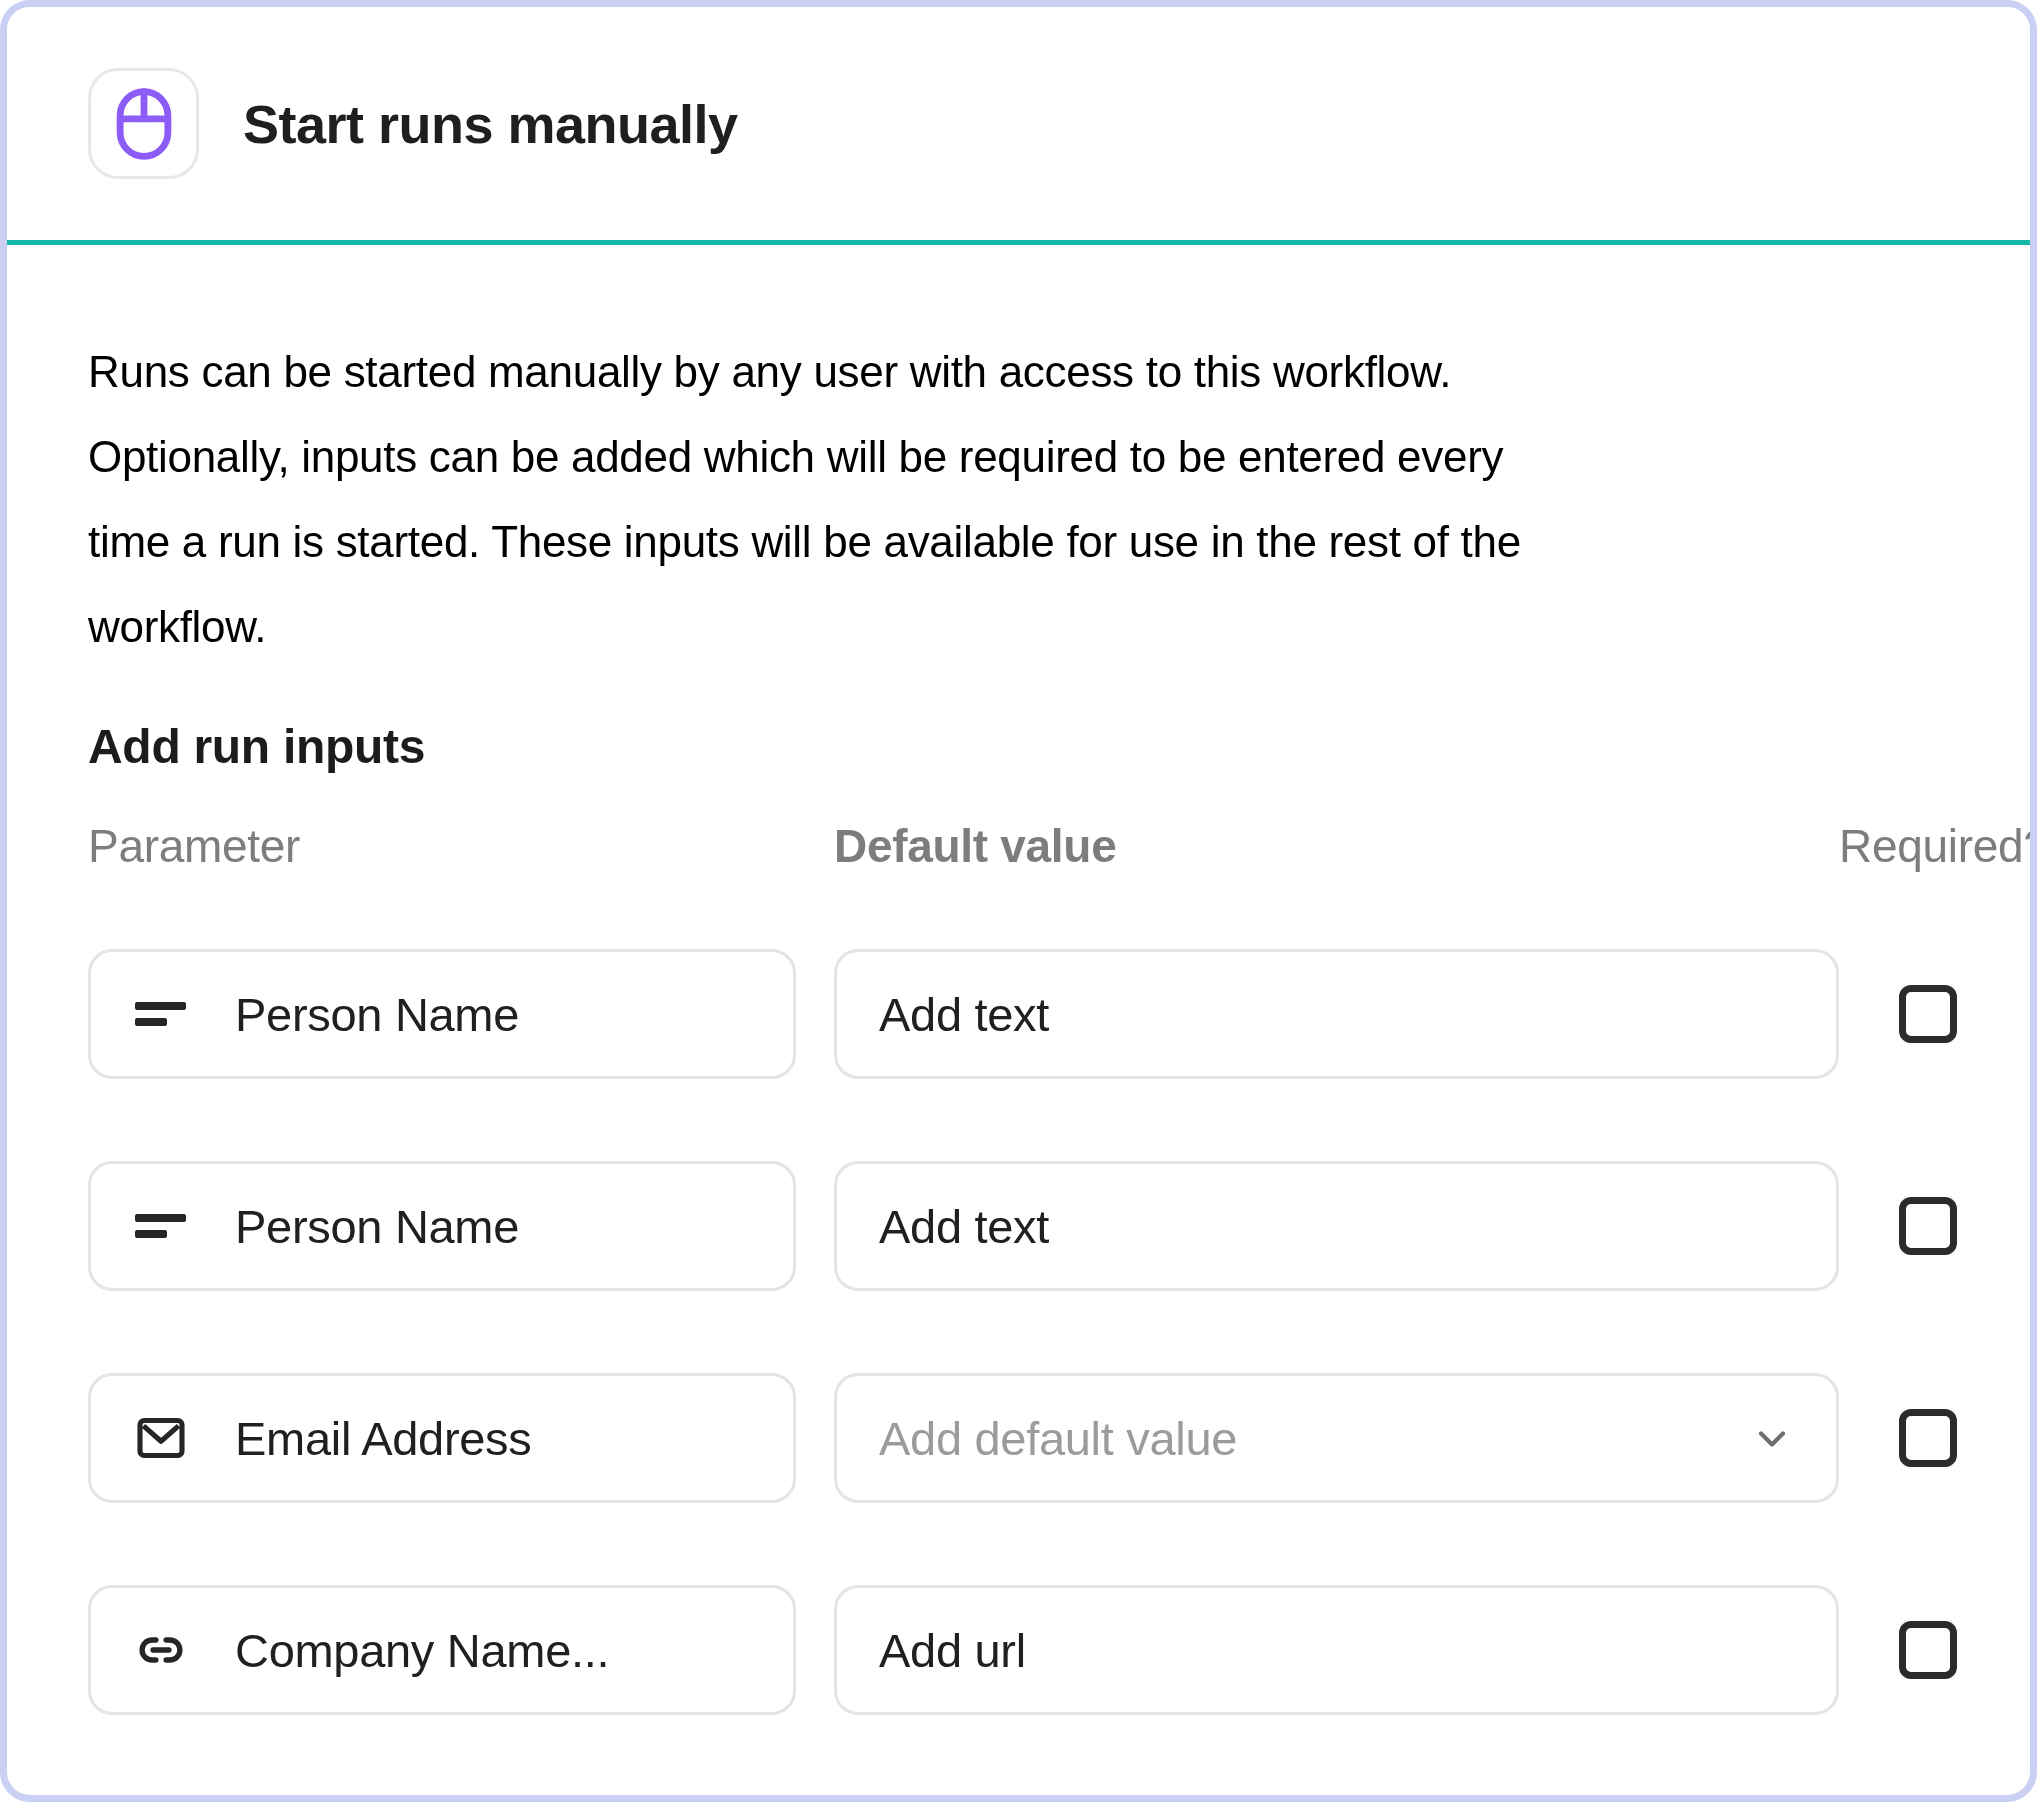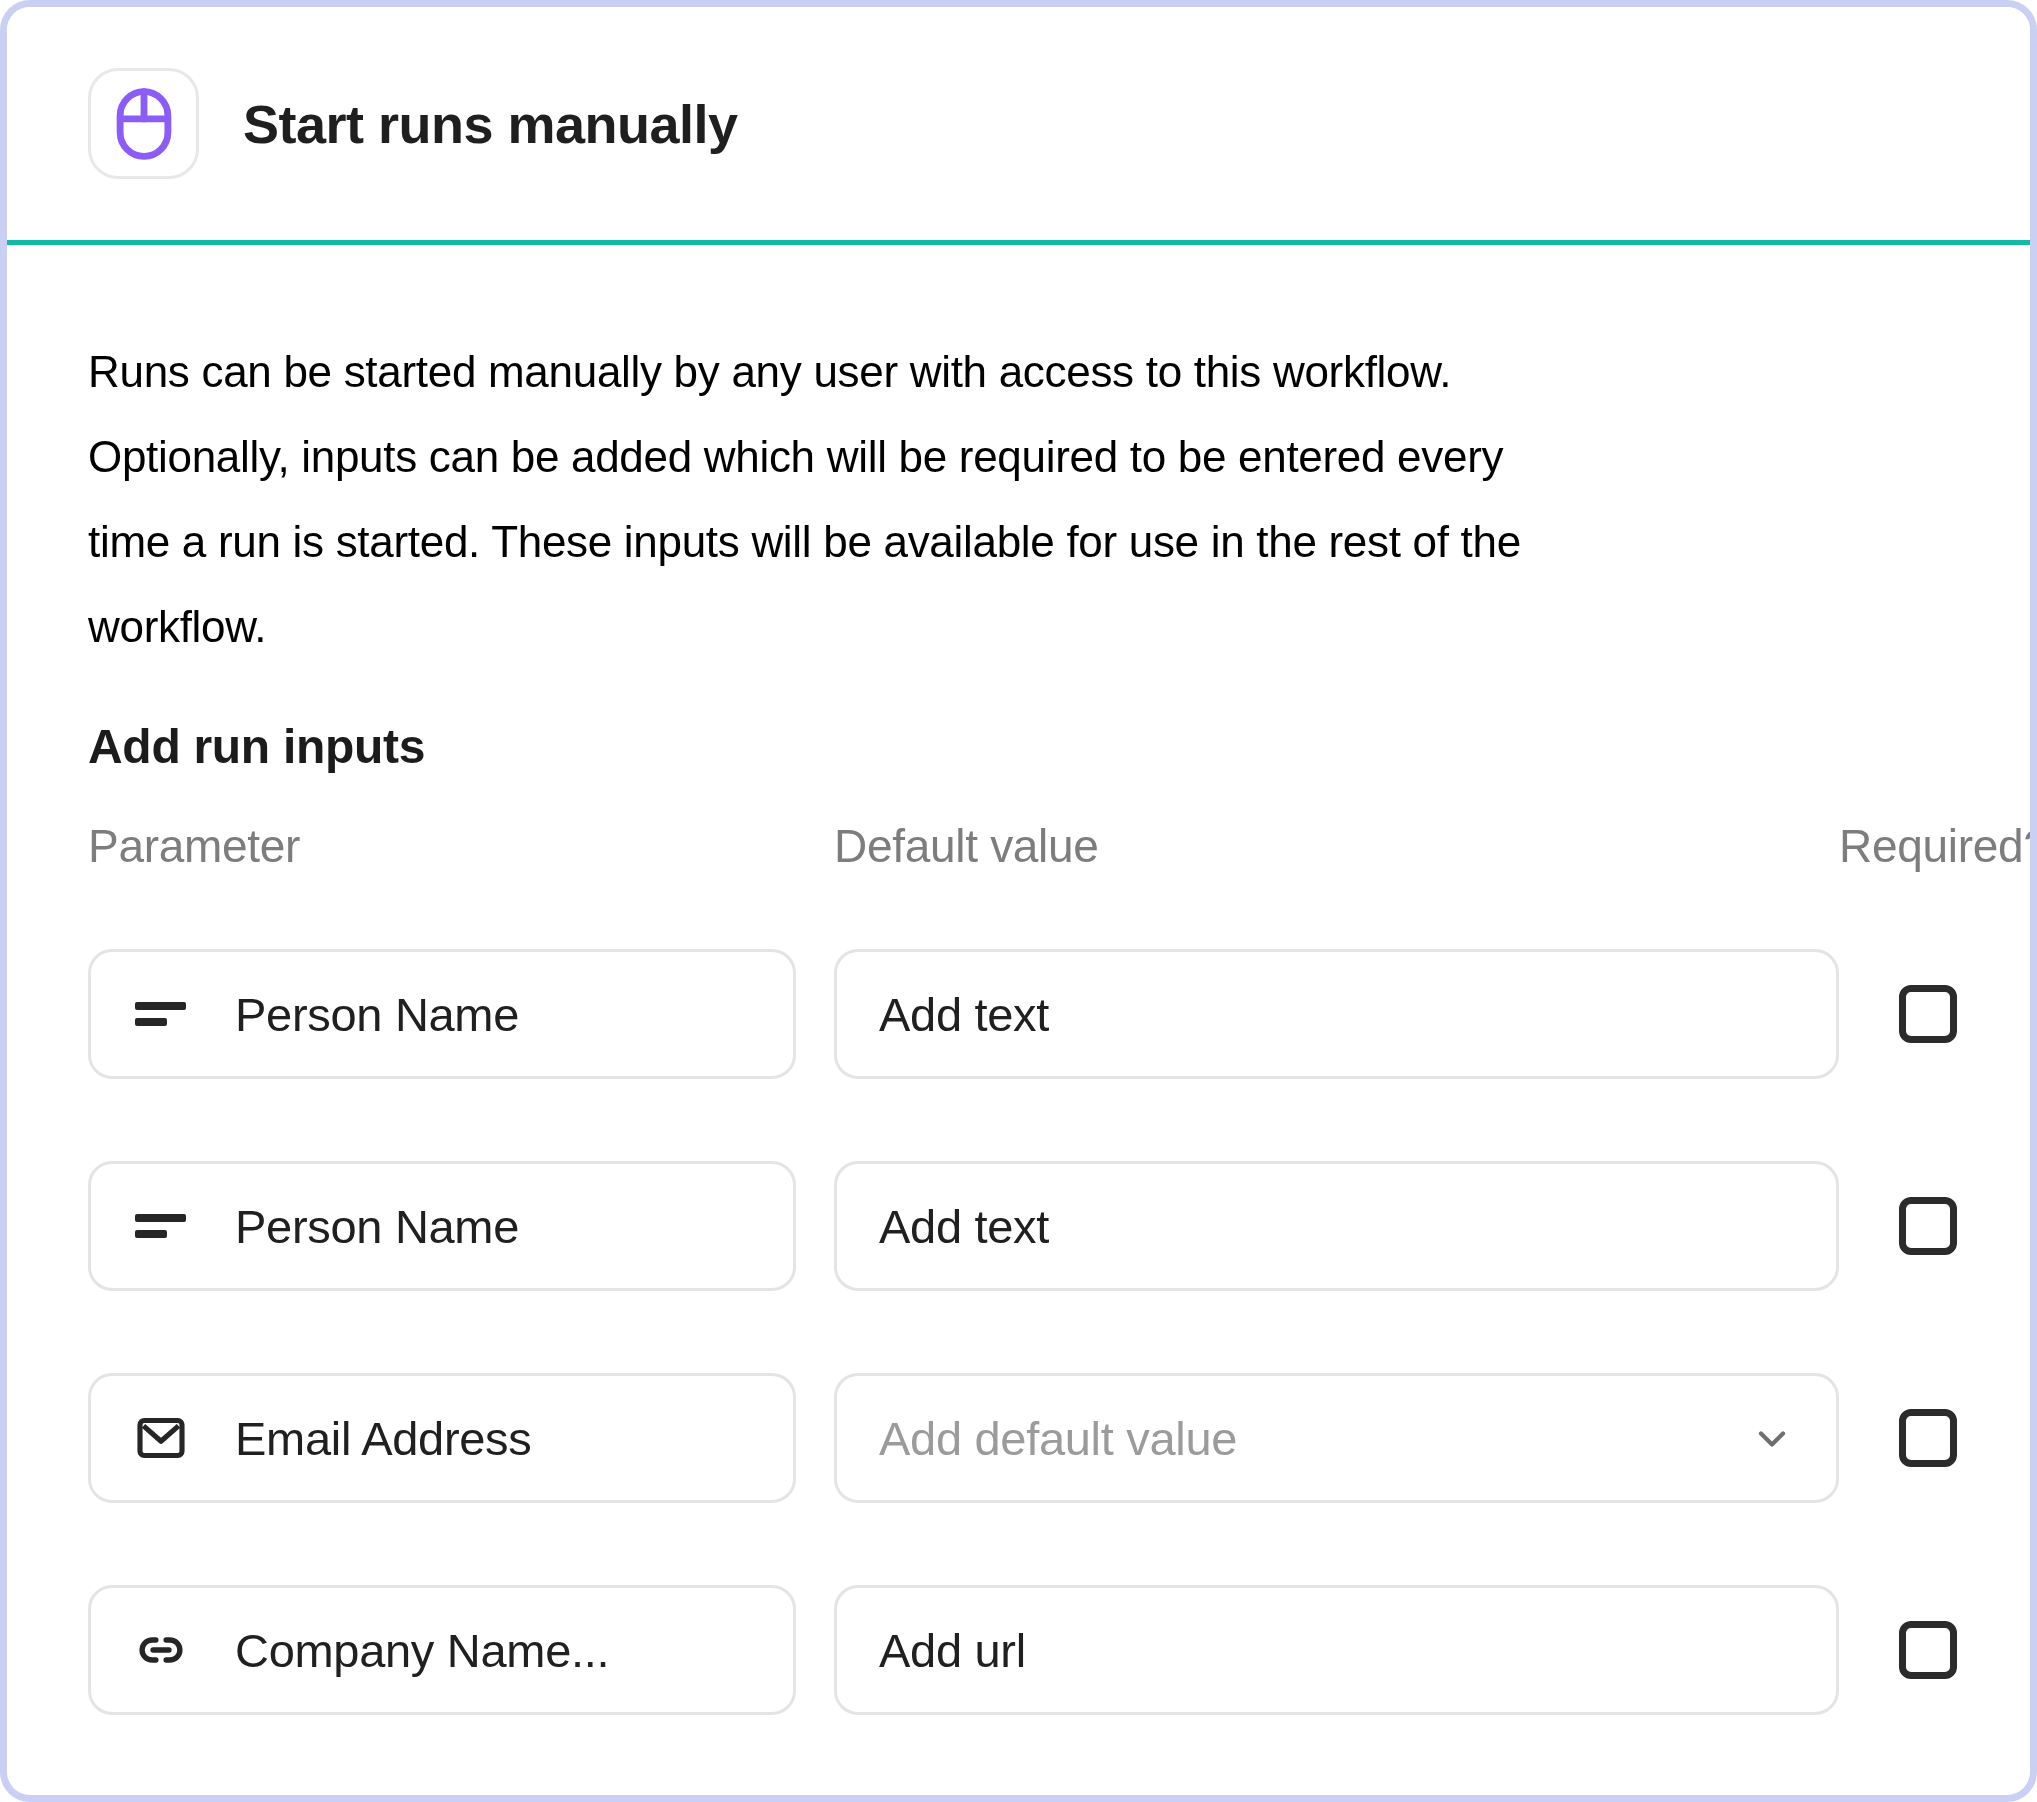--- a/index.html
+++ b/index.html
@@ -79,7 +79,7 @@
     color: #7d7d7d;
   }
   .col-parameter { width: 708px; flex: none; }
-  .col-default   { width: 1005px; flex: none; margin-left: 38px; }
+  .col-default   { width: 1005px; flex: none; margin-left: 38px; font-weight: bold; }
   .col-required  { flex: 1; text-align: right; }
 
   .rows { margin-top: 60px; }

